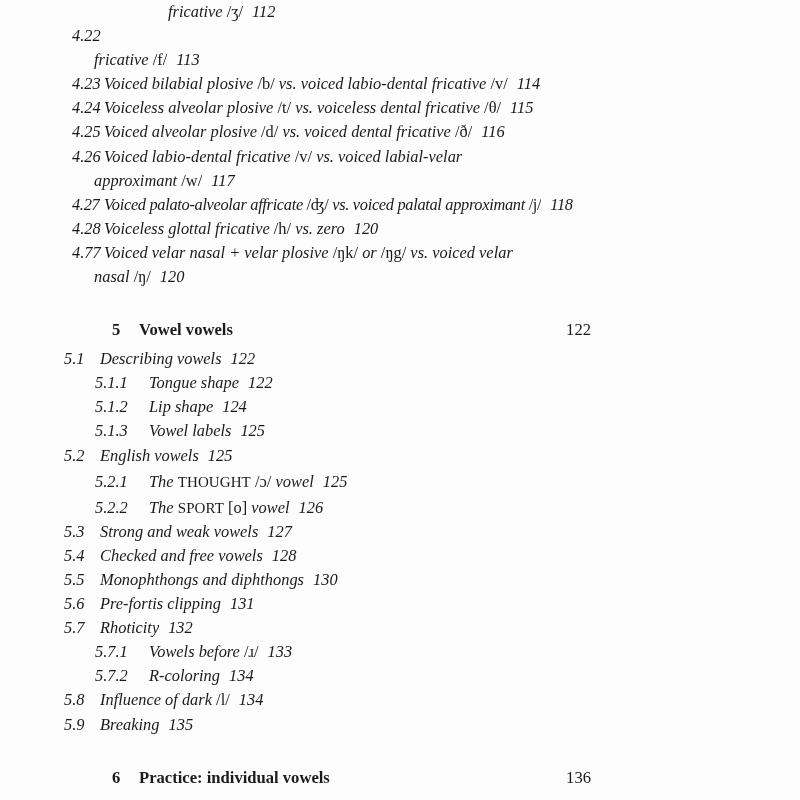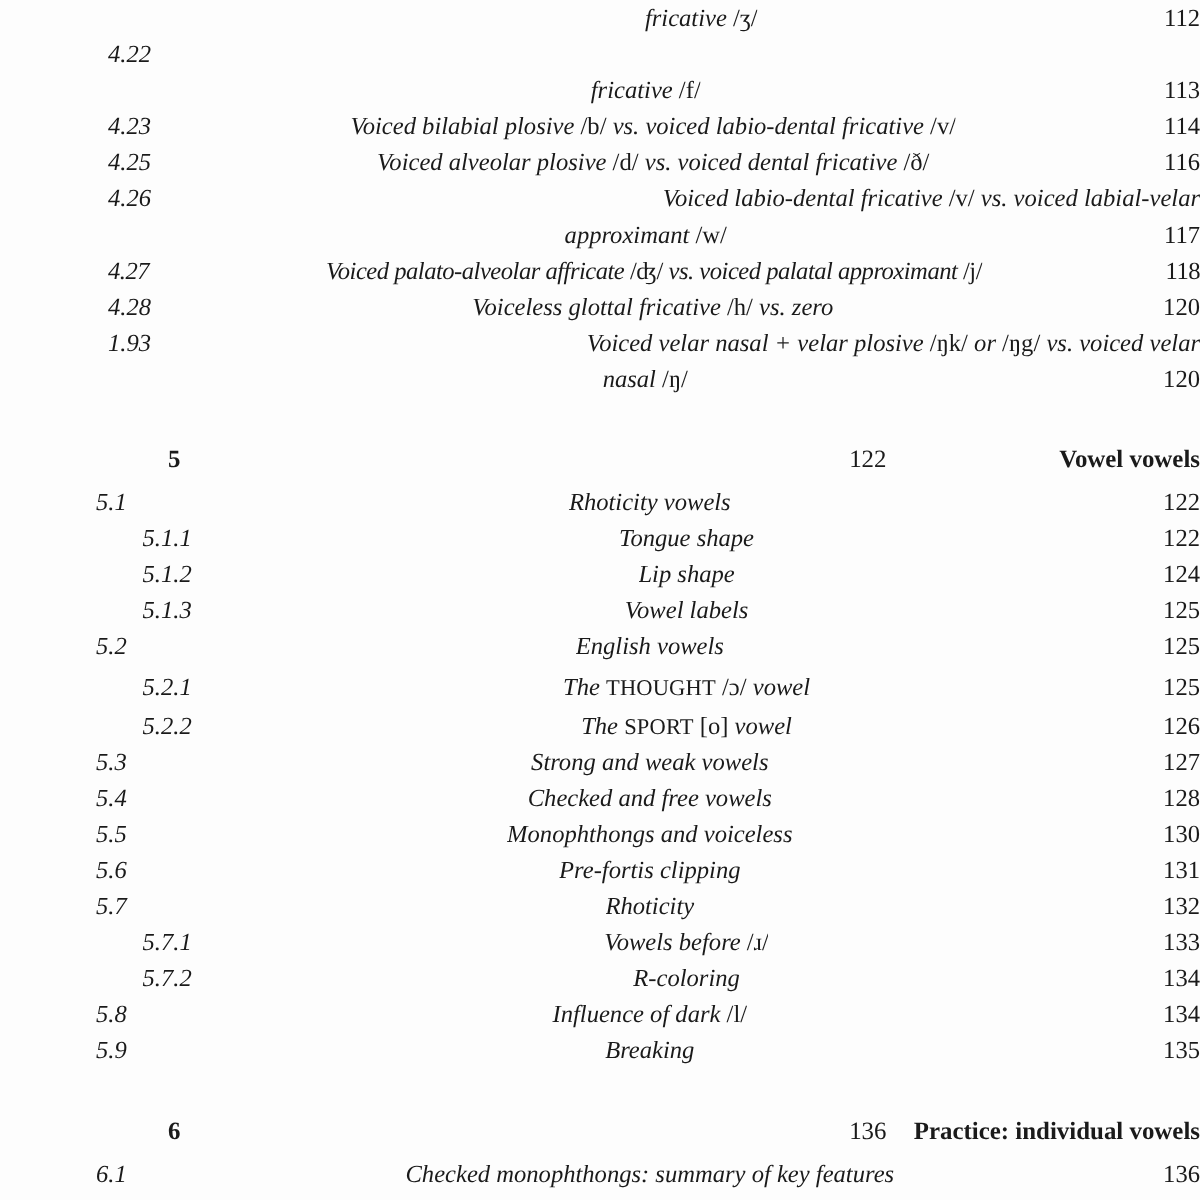--- a/index.html
+++ b/index.html
@@ -31,7 +31,6 @@
     font-size: 16.4px;
     line-height: 24.1px;
     white-space: nowrap;
-    justify-content: space-between;
   }
 
   .num {

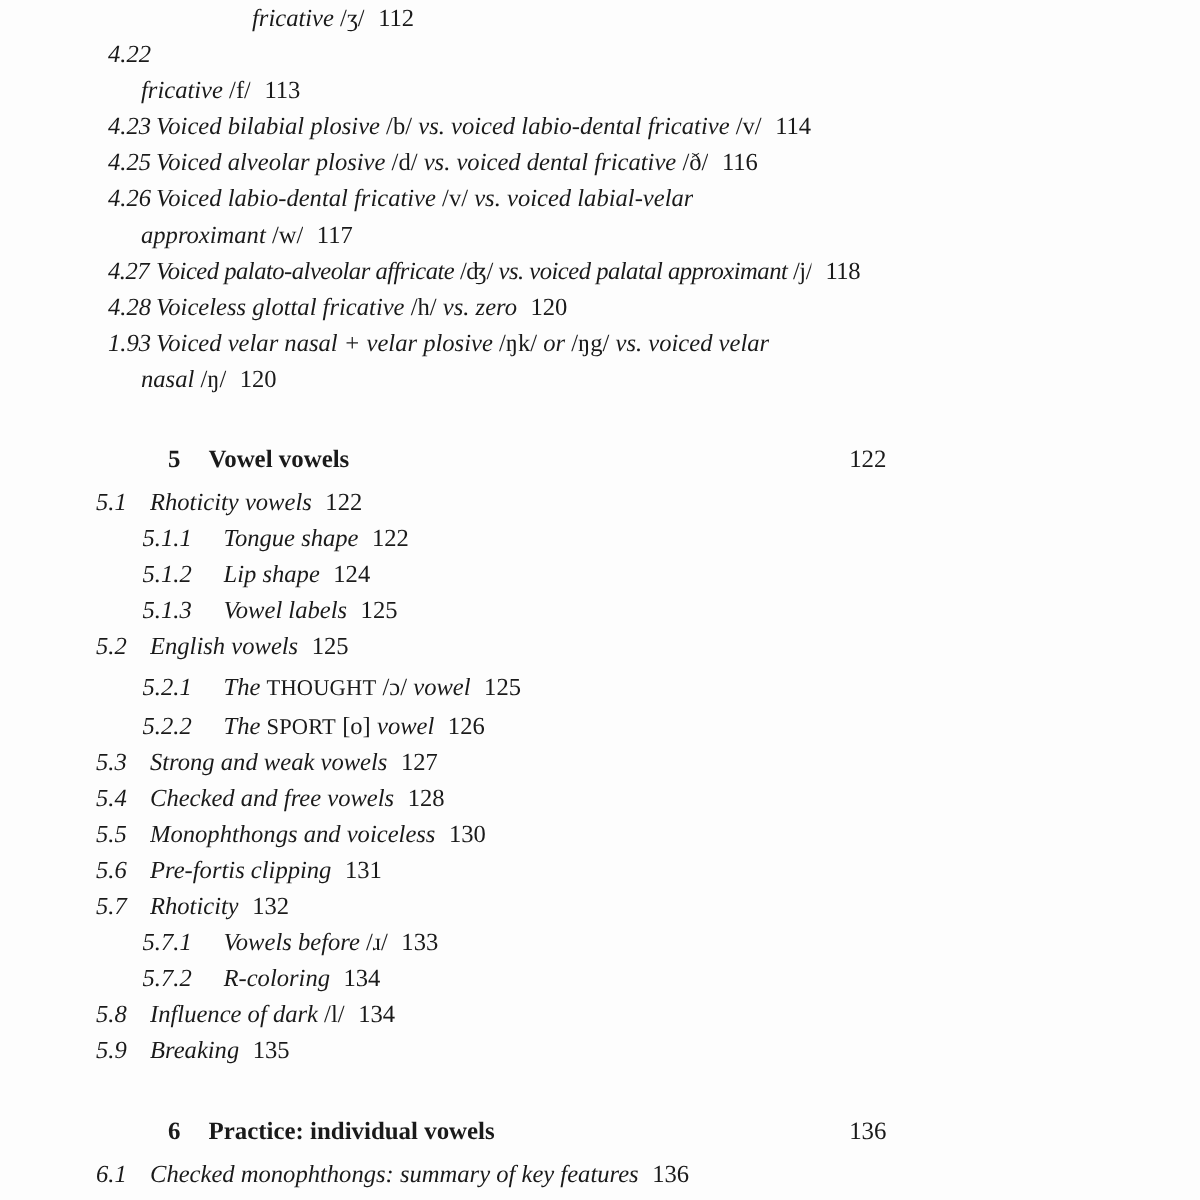--- a/index.html
+++ b/index.html
@@ -46,6 +46,7 @@
 
   .pg {
     flex: 0 0 auto;
+    font-style: italic;
     margin-left: 9px;
   }
 

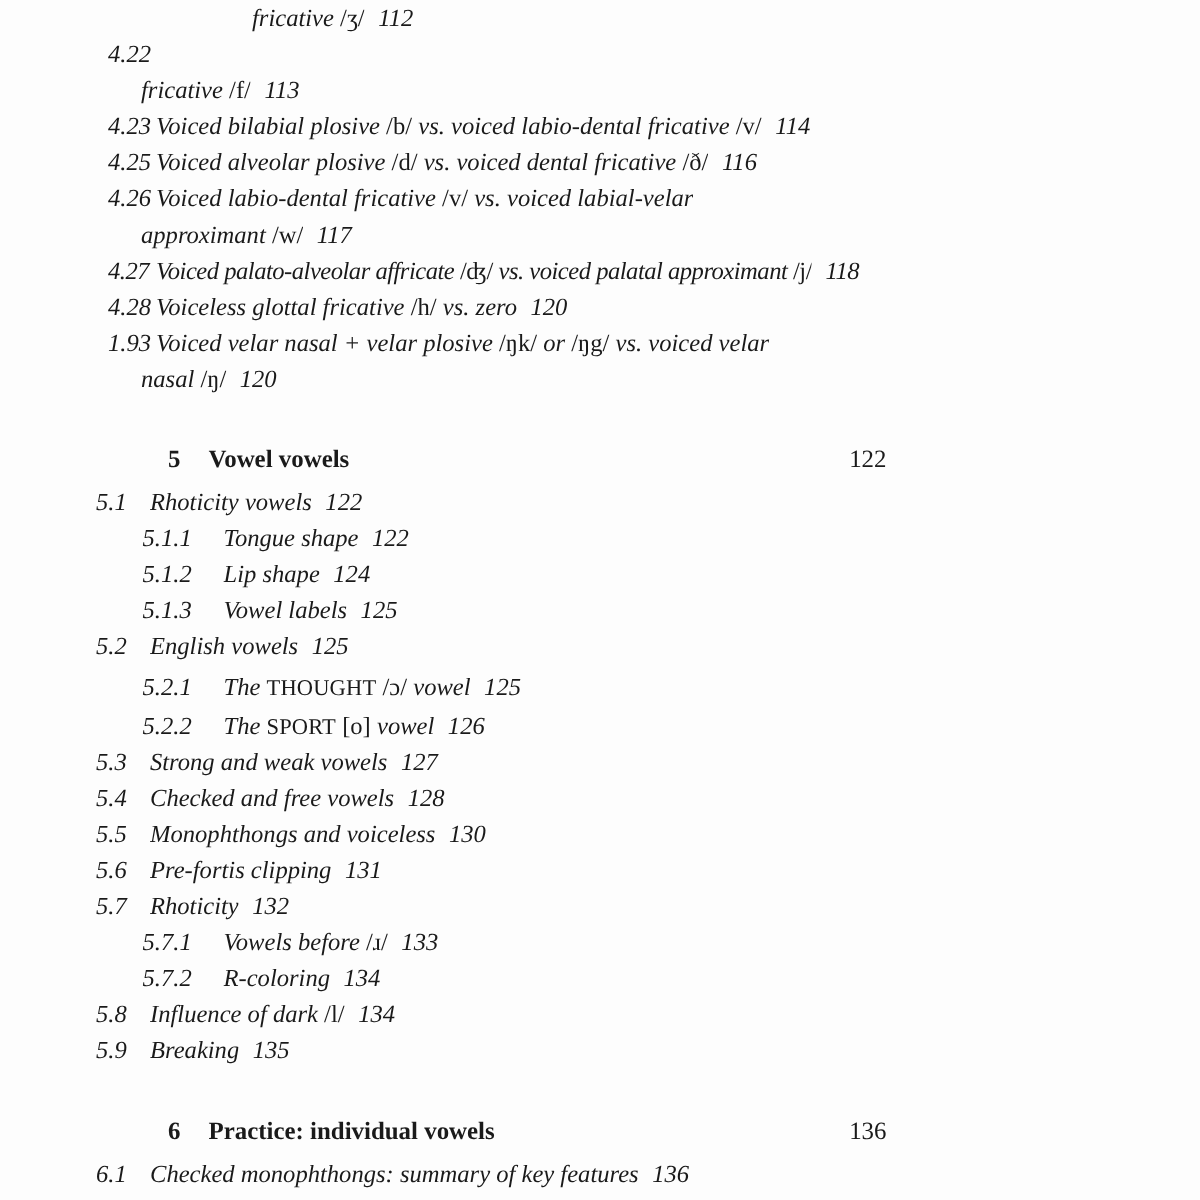--- a/index.html
+++ b/index.html
@@ -168,6 +168,11 @@
       <span class="pg">114</span>
     </div>
 
+    <div class="toc-row lvl-4x">
+      <span class="num">4.24</span>
+      <span class="title">Voiceless alveolar plosive <span class="ipa">/t/</span> vs. voiceless dental fricative <span class="ipa">/θ/</span></span>
+      <span class="pg">115</span>
+    </div>
 
     <div class="toc-row lvl-4x">
       <span class="num">4.25</span>

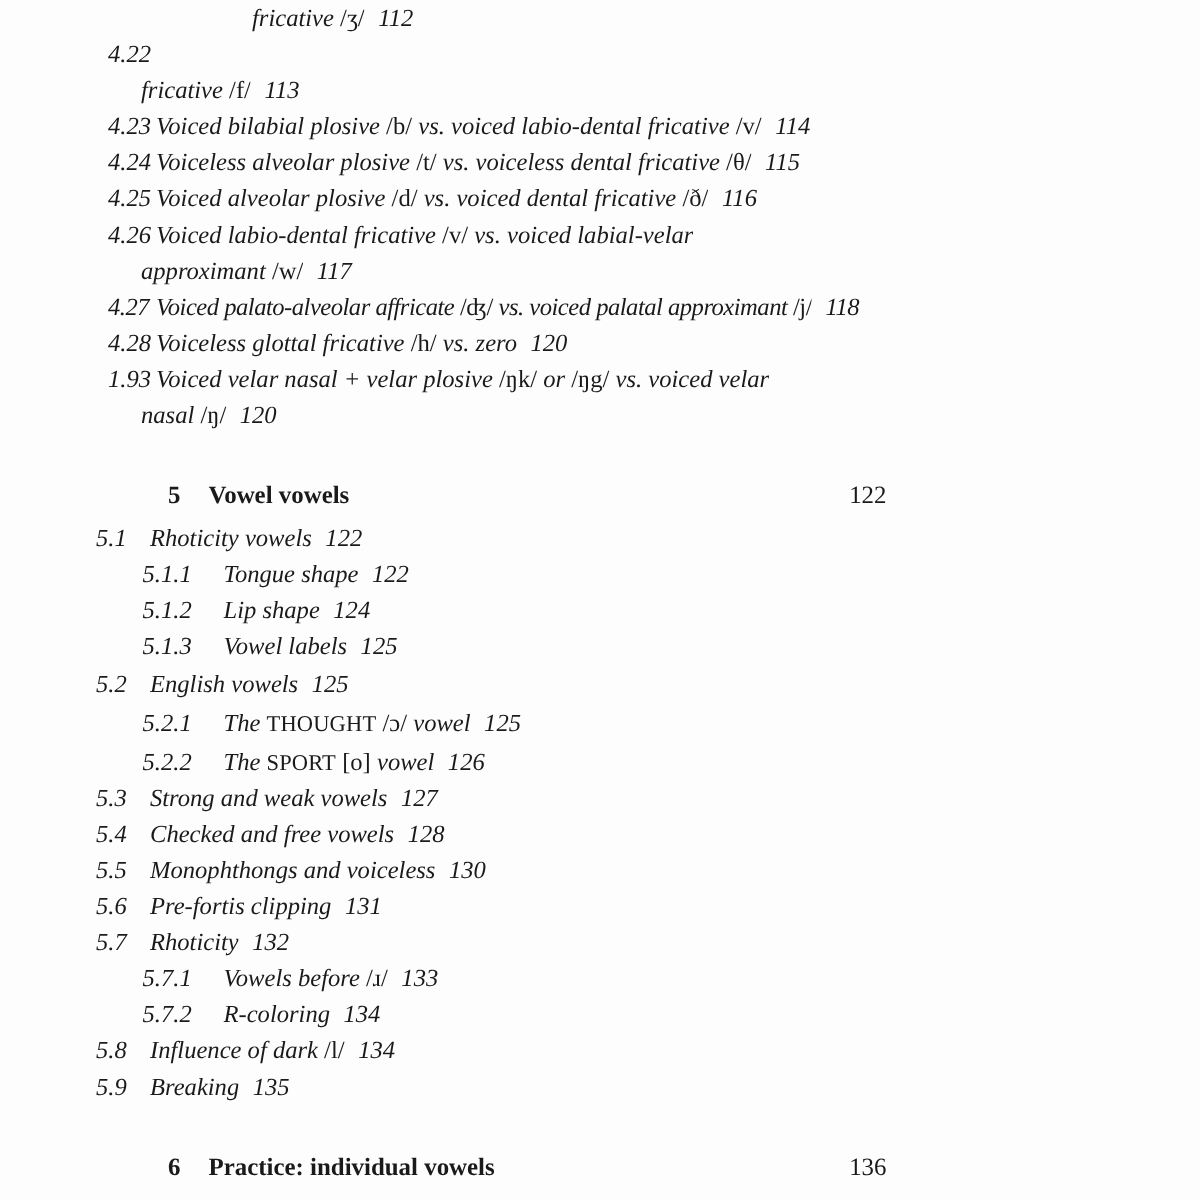--- a/index.html
+++ b/index.html
@@ -204,7 +204,7 @@
     </div>
 
     <div class="toc-row lvl-4x">
-      <span class="num">1.93</span>
+      <span class="num">4.77</span>
       <span class="title">Voiced velar nasal + velar plosive <span class="ipa">/ŋk/</span> or <span class="ipa">/ŋg/</span> vs. voiced velar</span>
     </div>
 

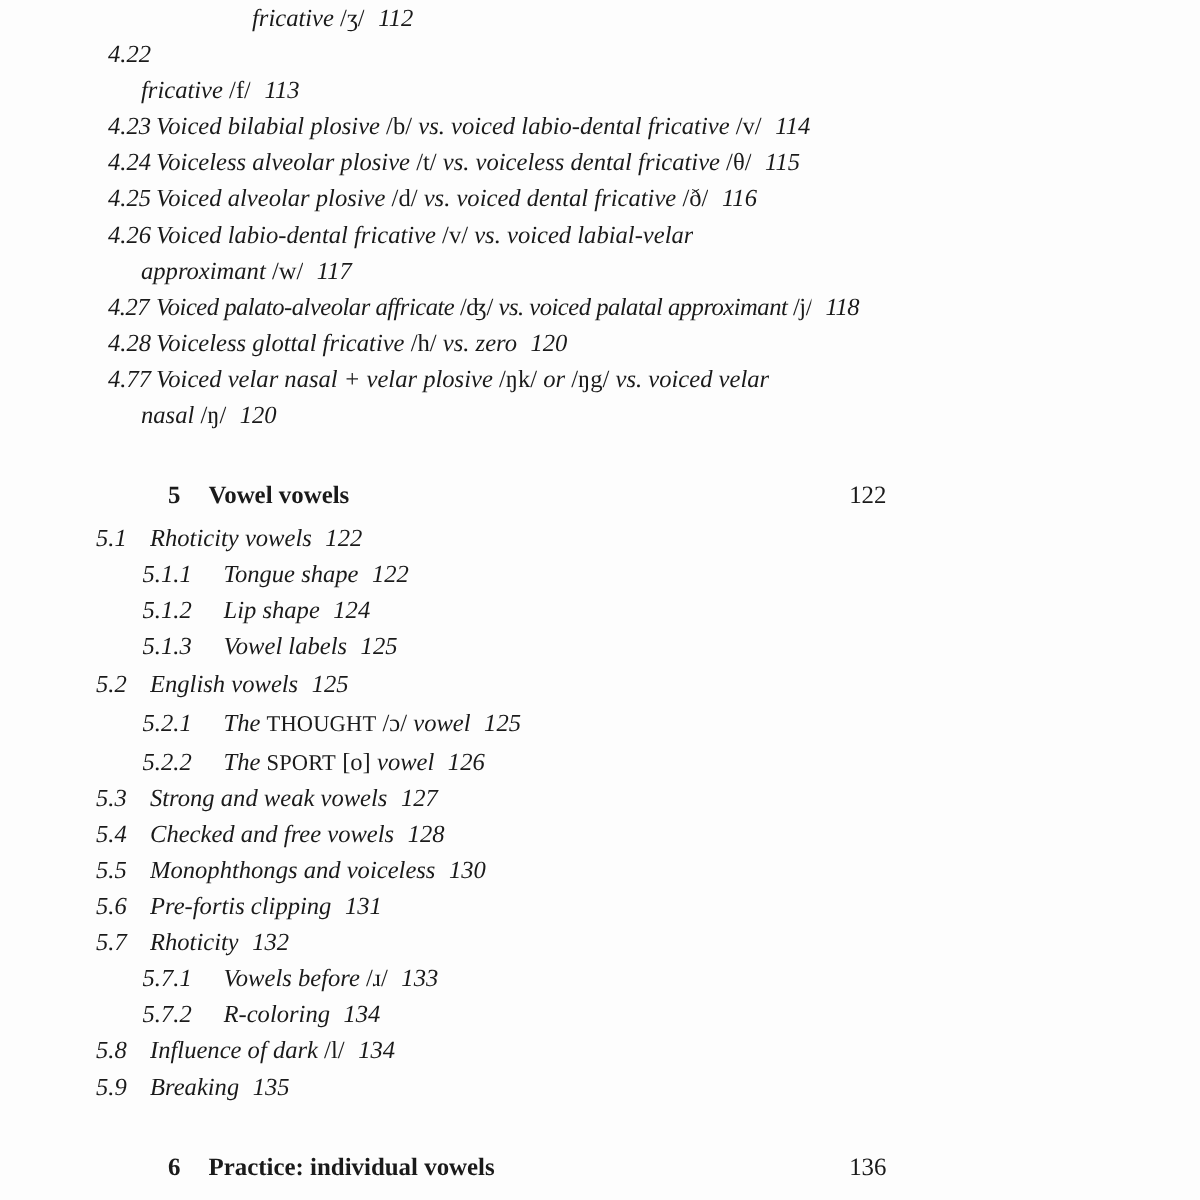--- a/index.html
+++ b/index.html
@@ -230,7 +230,7 @@
 
     <div class="toc-row lvl-2">
       <span class="num">5.1</span>
-      <span class="title">Rhoticity vowels</span>
+      <span class="title">Describing vowels</span>
       <span class="pg">122</span>
     </div>
 

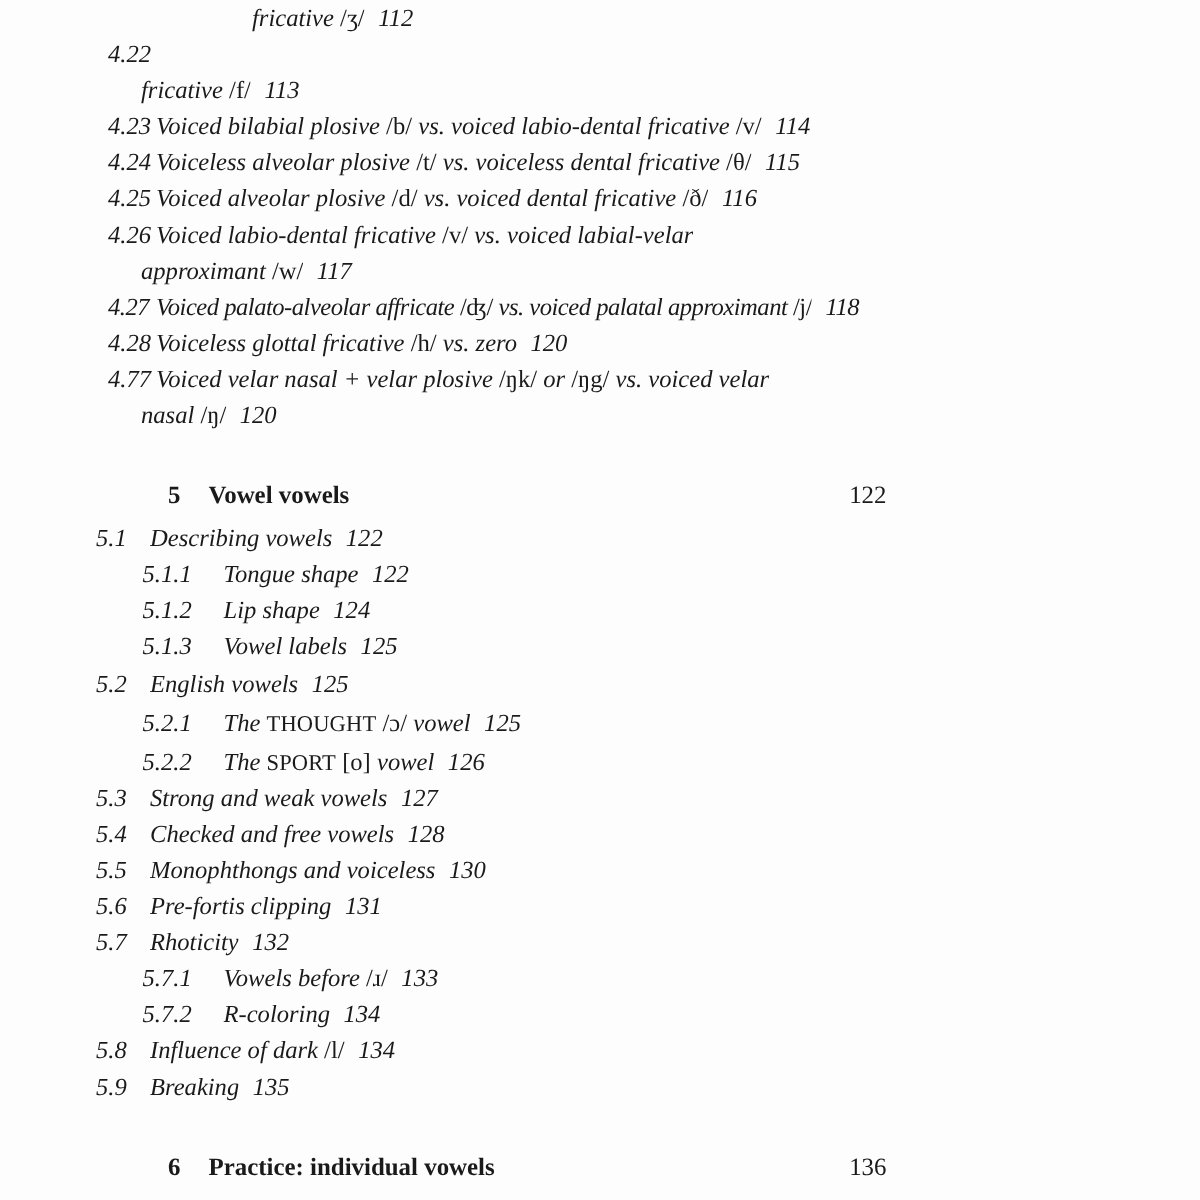--- a/index.html
+++ b/index.html
@@ -284,7 +284,7 @@
 
     <div class="toc-row lvl-2">
       <span class="num">5.5</span>
-      <span class="title">Monophthongs and voiceless</span>
+      <span class="title">Monophthongs and diphthongs</span>
       <span class="pg">130</span>
     </div>
 

